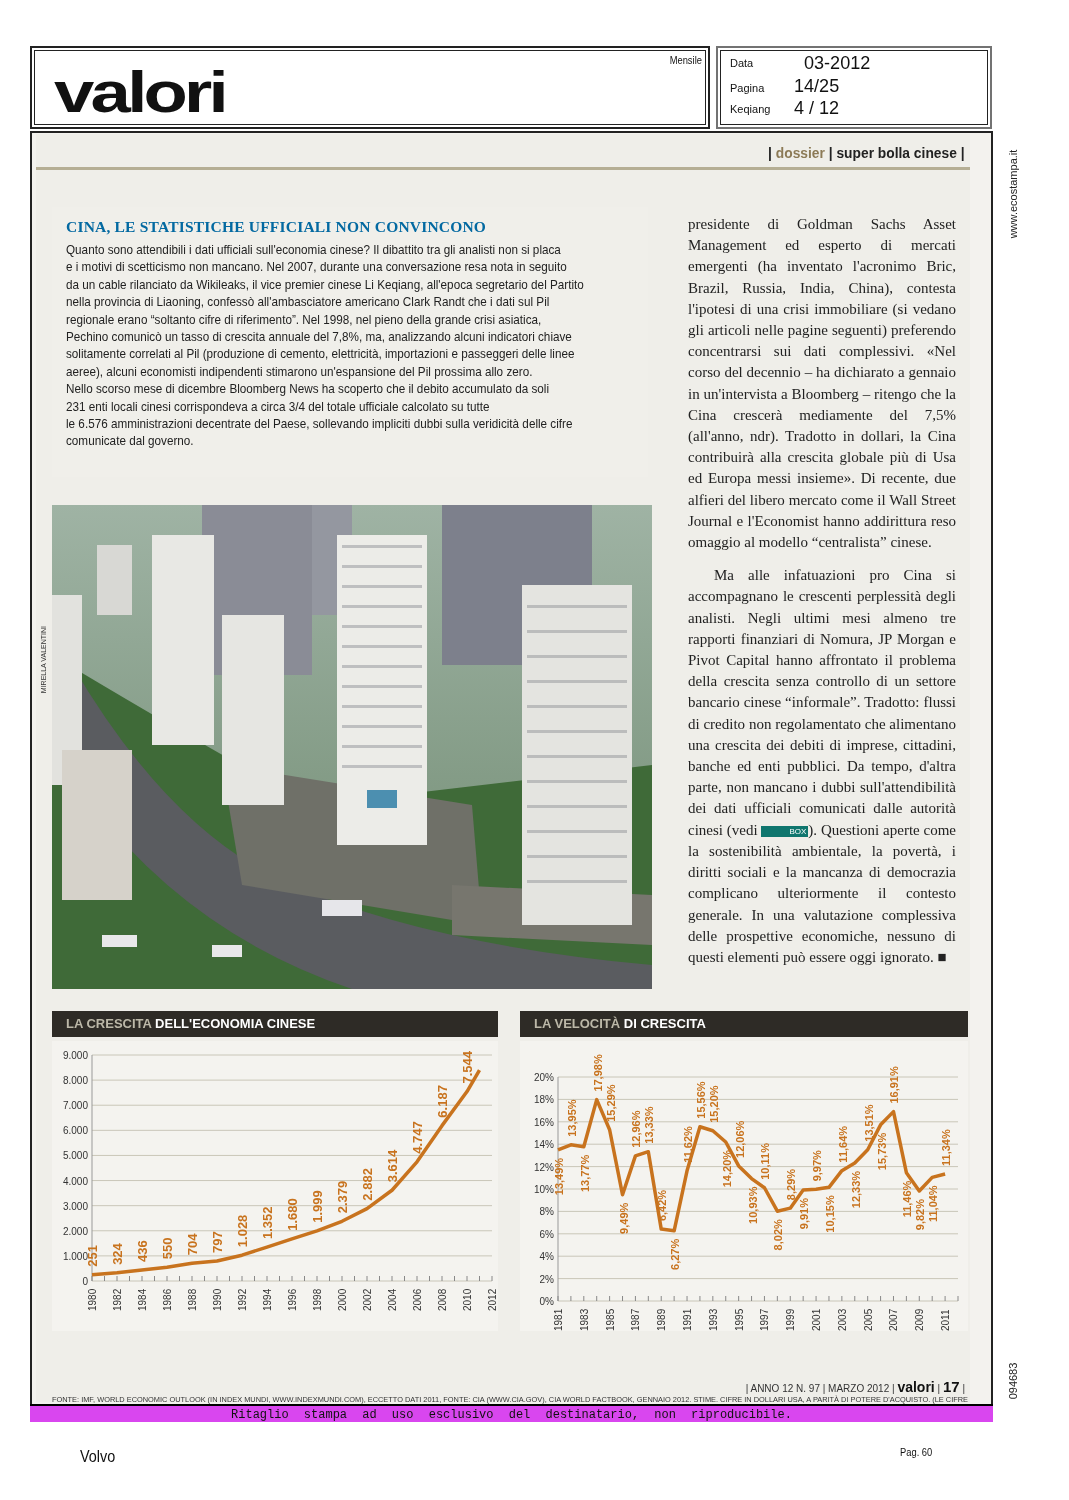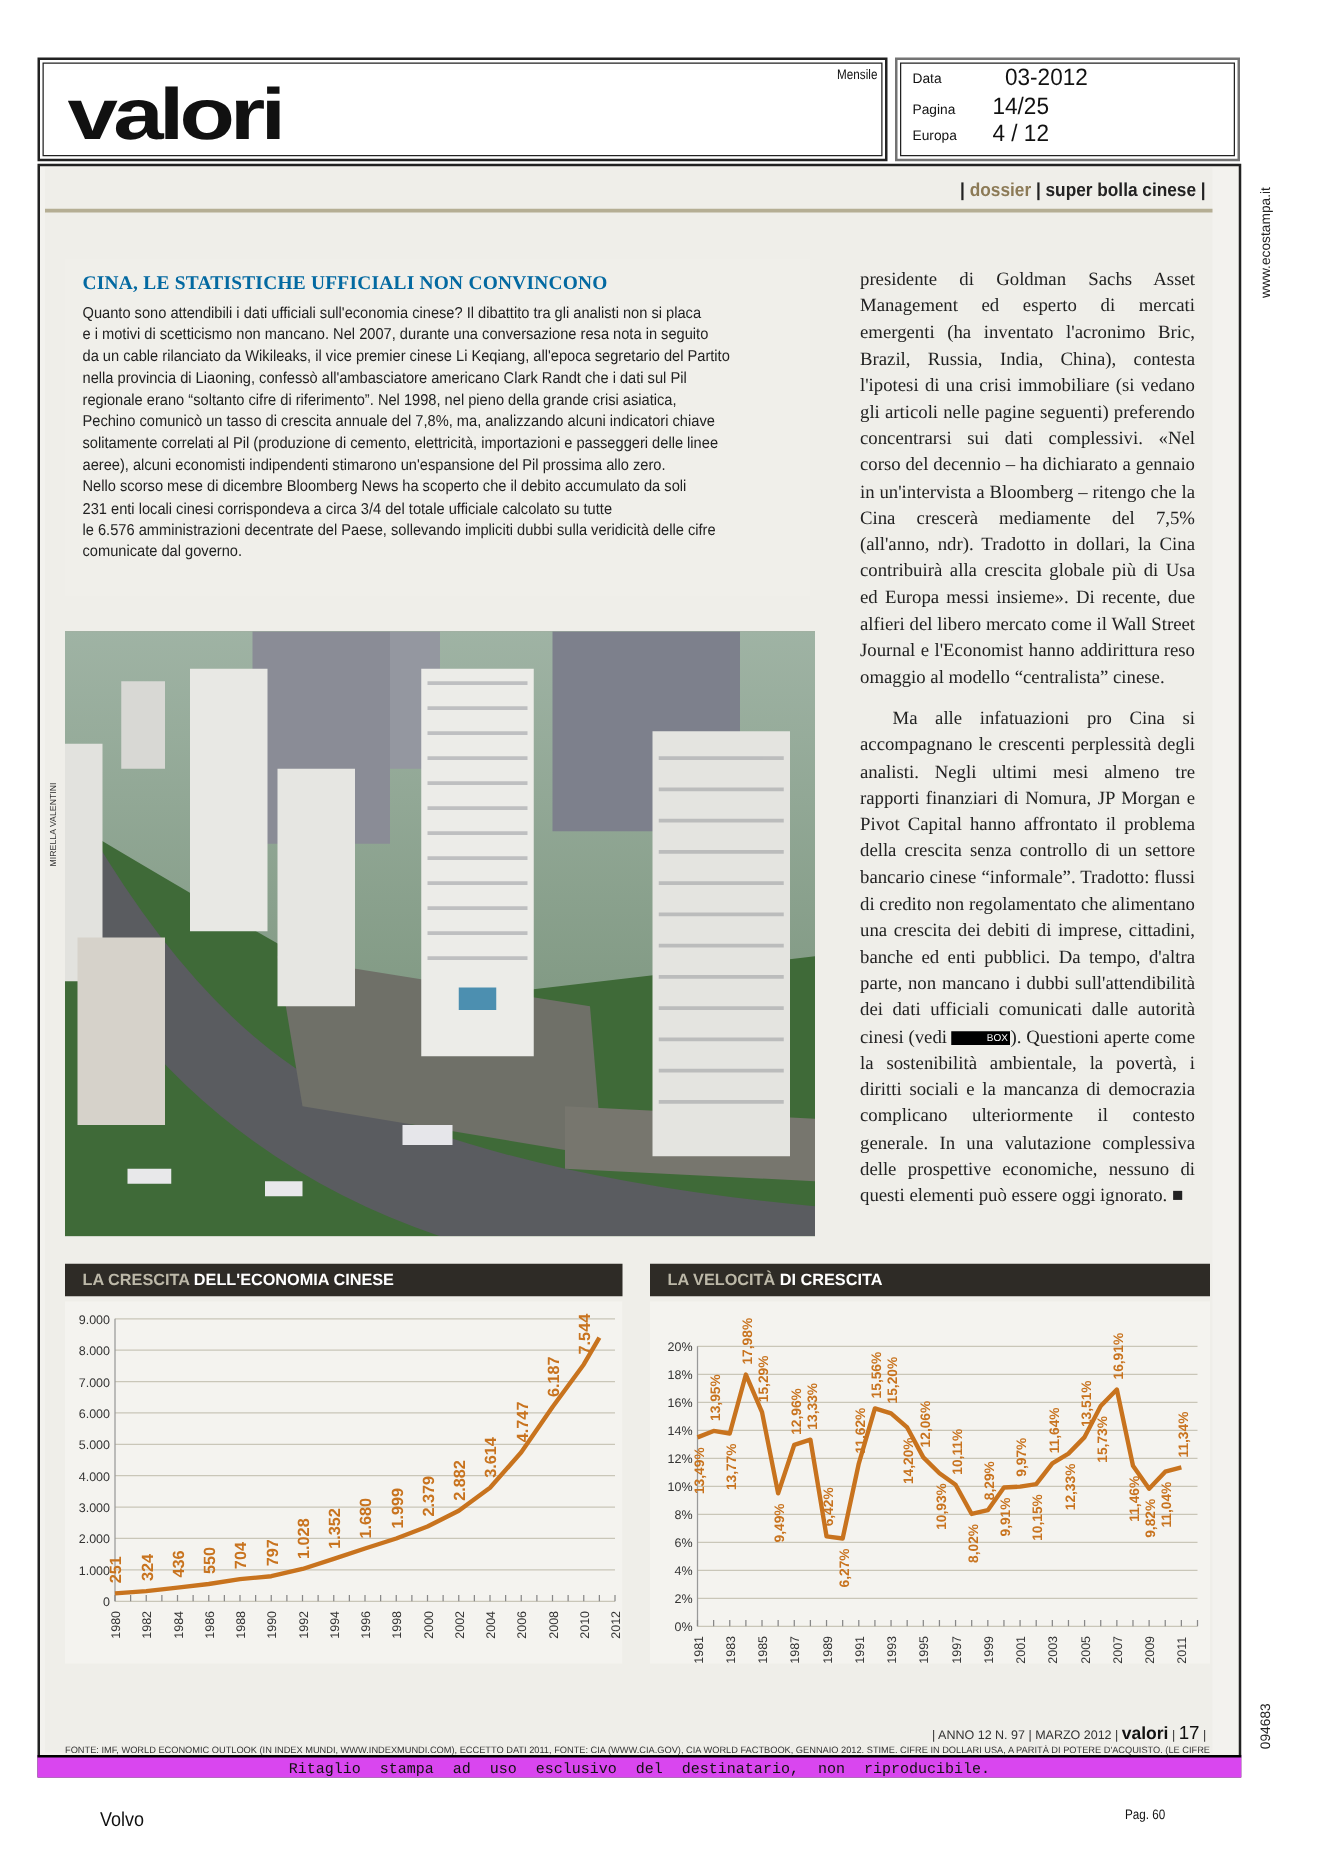--- a/index.html
+++ b/index.html
@@ -68,7 +68,7 @@
   <div class="abs meta-val" style="top:4px;left:86px">03-2012</div>
   <div class="abs meta-row" style="top:34px">Pagina</div>
   <div class="abs meta-val" style="top:27px">14/25</div>
-  <div class="abs meta-row" style="top:55px">Europa</div>
+  <div class="abs meta-row" style="top:55px">Keqiang</div>
   <div class="abs meta-val" style="top:49px">4 / 12</div>
 </div>
 

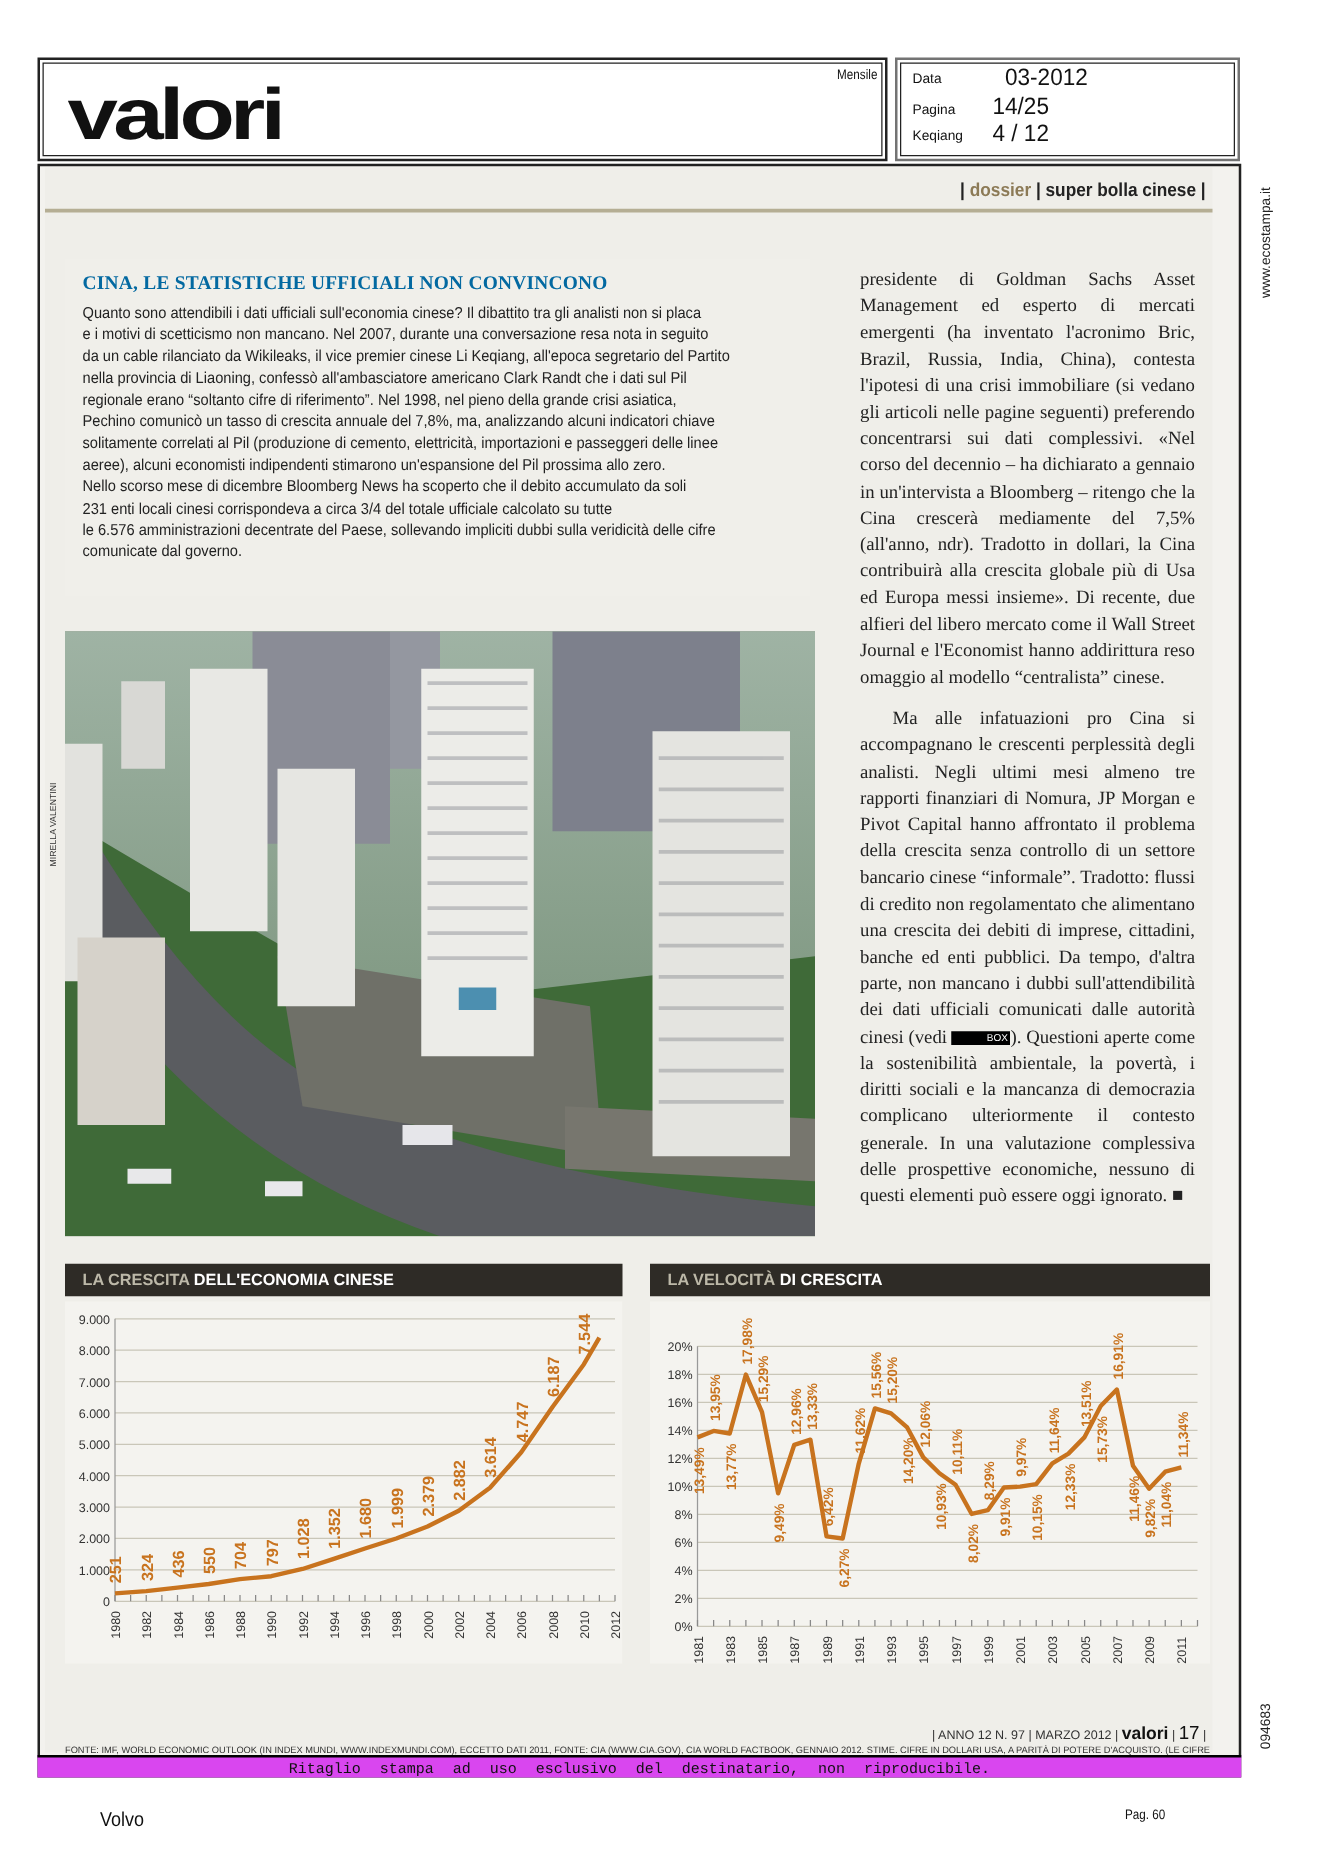--- a/index.html
+++ b/index.html
@@ -34,7 +34,7 @@
   .col { left:676px; width:292px; font-family:"Liberation Serif", serif; font-size:15px; line-height:21.2px; color:#222; text-align:justify; }
   .col p { margin:12px; }
   .col .indent { text-indent:26px; }
-  .boxref { display:inline-block; background:#000000; color:#fff; font-family:"Liberation Sans", sans-serif; font-size:8px; padding:0 2px; line-height:11px; vertical-align:middle; }
+  .boxref { display:inline-block; background:#0f766e; color:#fff; font-family:"Liberation Sans", sans-serif; font-size:8px; padding:0 2px; line-height:11px; vertical-align:middle; }
 
   
   .photo { left:52px; top:505px; width:600px; height:484px; overflow:hidden; background:#8a9a88; }

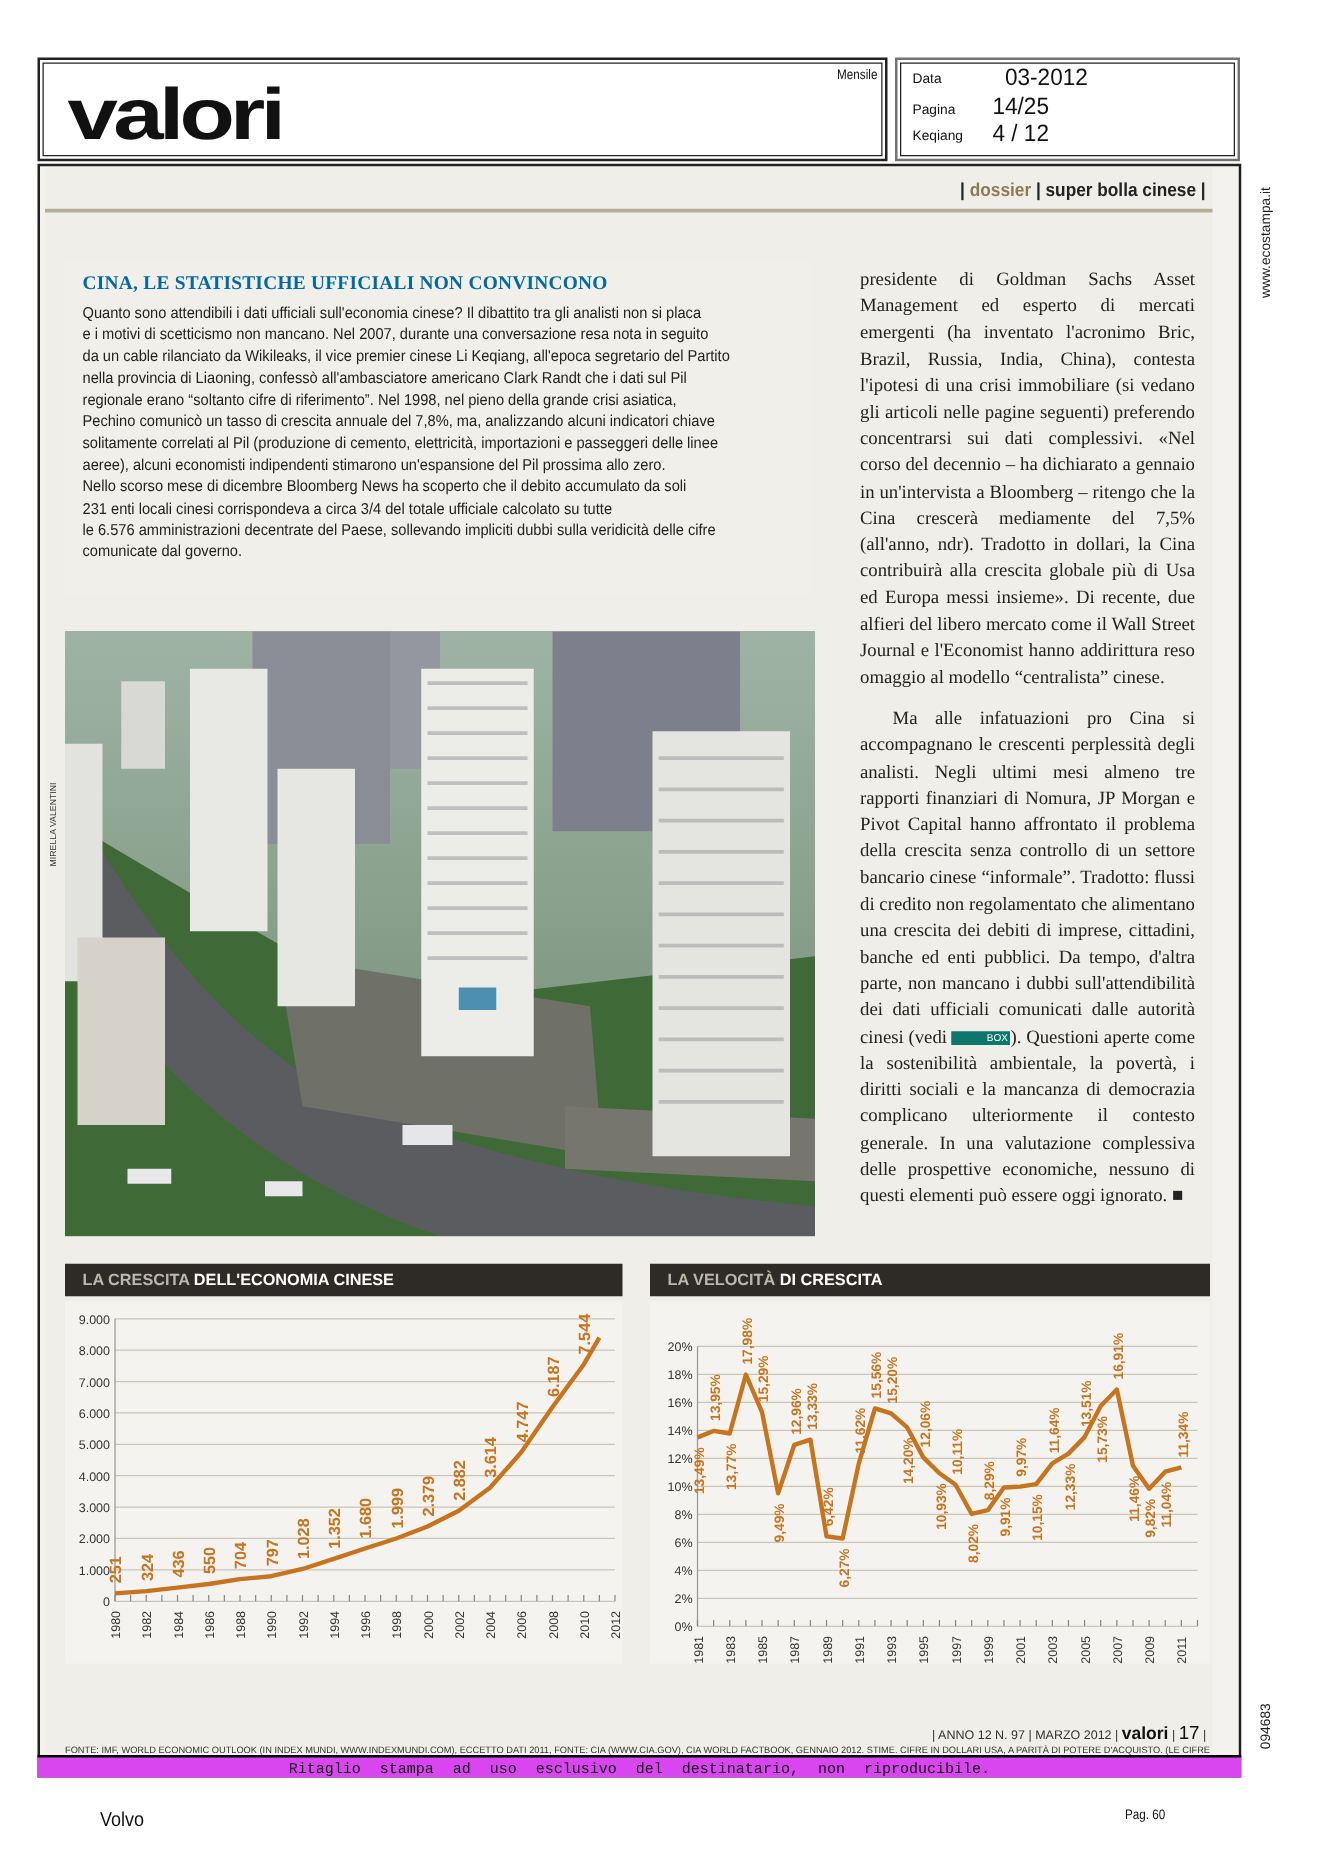--- a/index.html
+++ b/index.html
@@ -48,7 +48,7 @@
   .fonte { left:52px; top:1395px; width:920px; font-size:7.4px; line-height:10px; color:#333; text-transform:uppercase; }
   .folio { right:104px; top:1378px; font-size:10px; color:#333; }
   .folio b { font-size:14px; color:#111; }
-  .folio .pg { font-size:15px; font-weight:normal; color:#111;margin-top:29px; }
+  .folio .pg { font-size:15px; font-weight:bold; color:#111;margin-top:29px; }
 
   .disclaimer { left:30px; top:1404px; width:963px; height:18px; text-align:center; font-family:"Liberation Mono", monospace; font-size:12px; line-height:18px; word-spacing:8px; border-top:2px solid #000000; background:#d946ef; box-sizing:border-box; }
 

